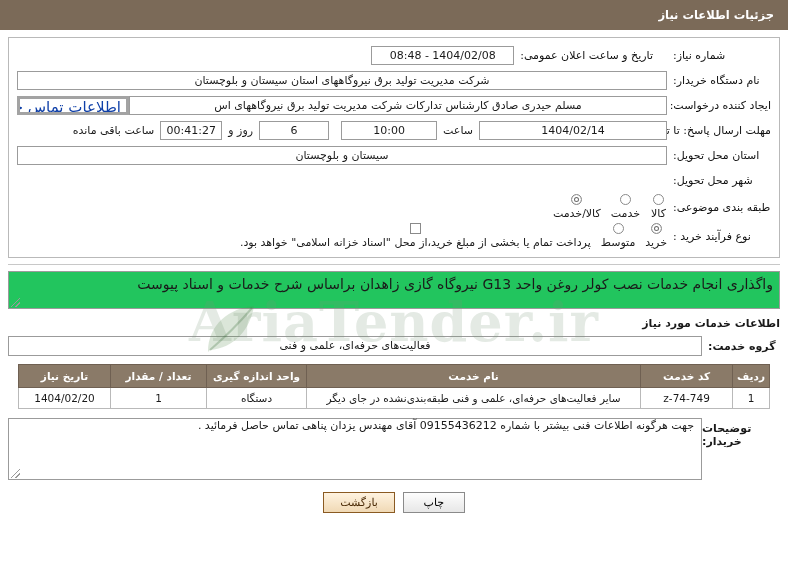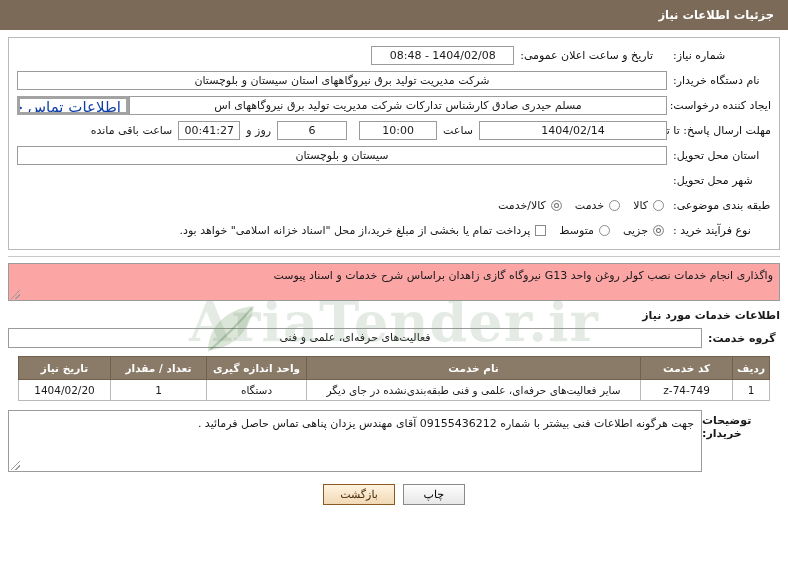--- a/index.html
+++ b/index.html
@@ -222,7 +222,7 @@
       </div>
       <div class="fld" style="width:188px">1404/02/14</div>
       <div class="mini-lbl">ساعت</div>
-      <div class="fld" style="width:78px">10:00</div>
+      <div class="fld" style="width:96px">10:00</div>
       <div class="fld" style="width:70px;margin-right:12px">6</div>
       <div class="mini-lbl">روز و</div>
       <div class="fld" style="width:62px">00:41:27</div>

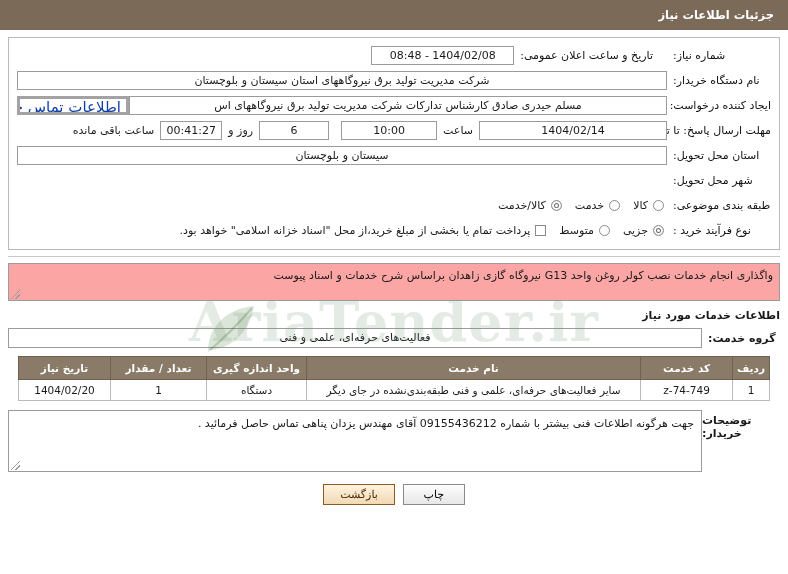--- a/index.html
+++ b/index.html
@@ -85,7 +85,7 @@
     border: 1px solid #8a8a8a; background: #fff;
     display: inline-block; vertical-align: middle; margin: 0 3px;
   }
-  .opt { display: flex; align-items: center; gap: 2px; margin-left: 10px; font-size: 11px; white-space: nowrap; }
+  .opt { display: flex; align-items: center; gap: 2px; margin-left: 10px; font-size: 11px; white-space: nowrap; flex-direction: column; }
 
   
   .sec2 { margin: 6px 8px 0 8px; }

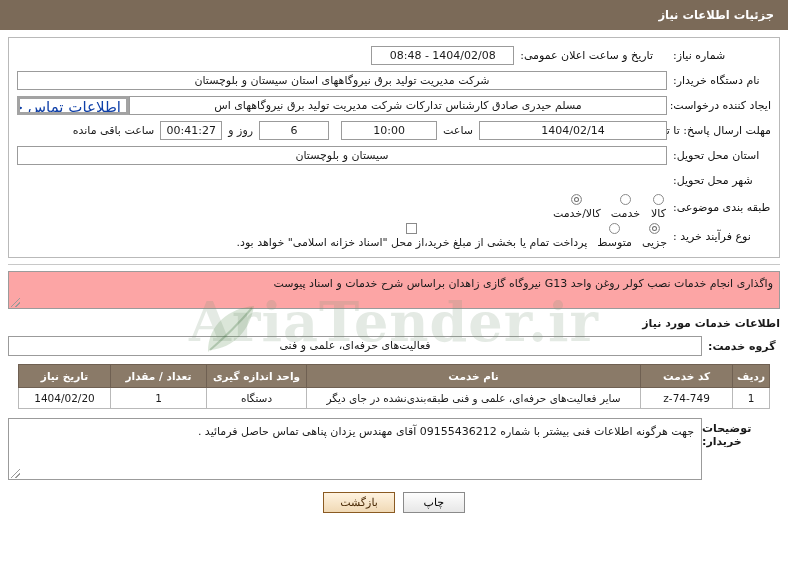--- a/index.html
+++ b/index.html
@@ -258,7 +258,7 @@
       <div class="lbl w1">نوع فرآیند خرید :</div>
       <div class="opt">
         <span class="radio on"></span>
-        <span>جزیی</span>
+        <span>خرید</span>
       </div>
       <div class="opt">
         <span class="radio"></span>

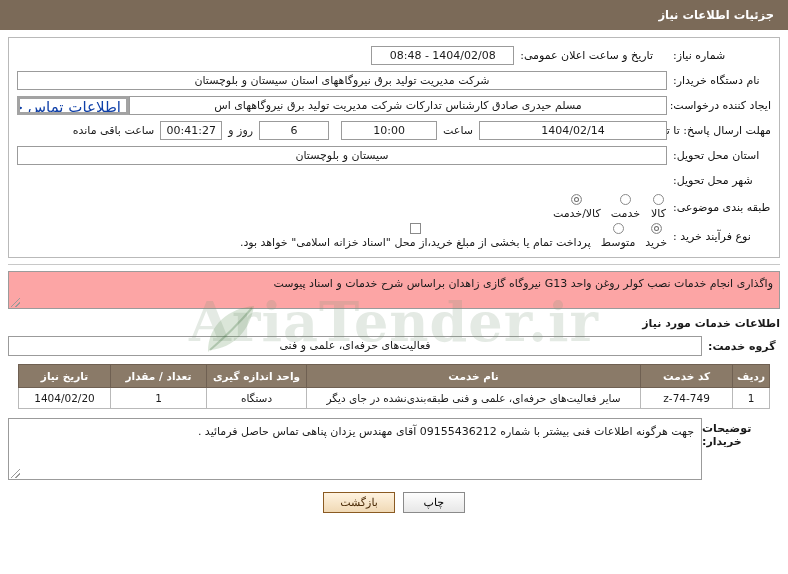--- a/index.html
+++ b/index.html
@@ -99,8 +99,8 @@
     flex: 1 1 auto;
     border: 1px solid #9b9b9b;
     min-height: 38px;
-    background: #fca5a5;
-    font-size: 11px;
+    background: #22c55e;
+    font-size: 14px;
     padding: 4px 6px;
     position: relative;
     text-align: right;

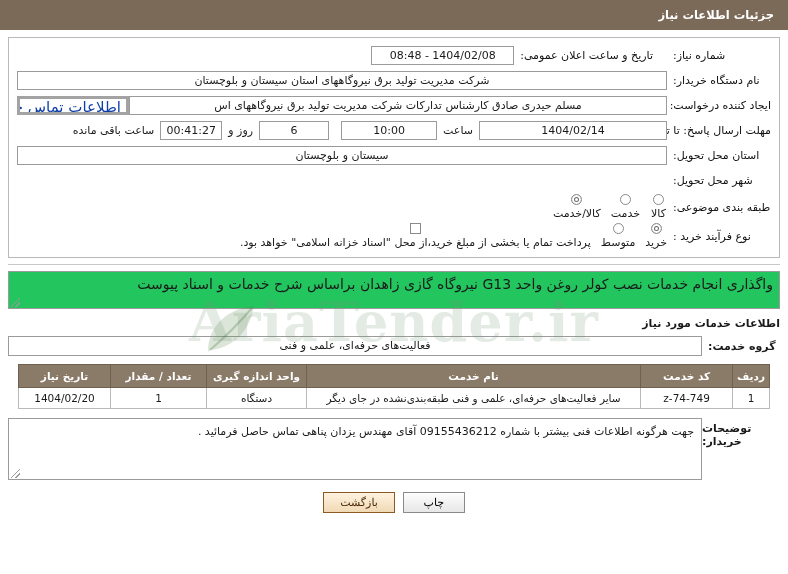--- a/index.html
+++ b/index.html
@@ -152,7 +152,7 @@
   .notelbl { width: 78px; flex: 0 0 78px; text-align: left; font-weight: bold; font-size: 11px; padding: 4px 6px 0 0; }
   .notebox {
     flex: 1 1 auto; border: 1px solid #9b9b9b; min-height: 62px;
-    background: #fff; font-size: 11px; padding: 6px 7px; position: relative;
+    background: #fff; font-size: 11px; padding: 0 7px; position: relative;
     text-align: right;
   }
   

